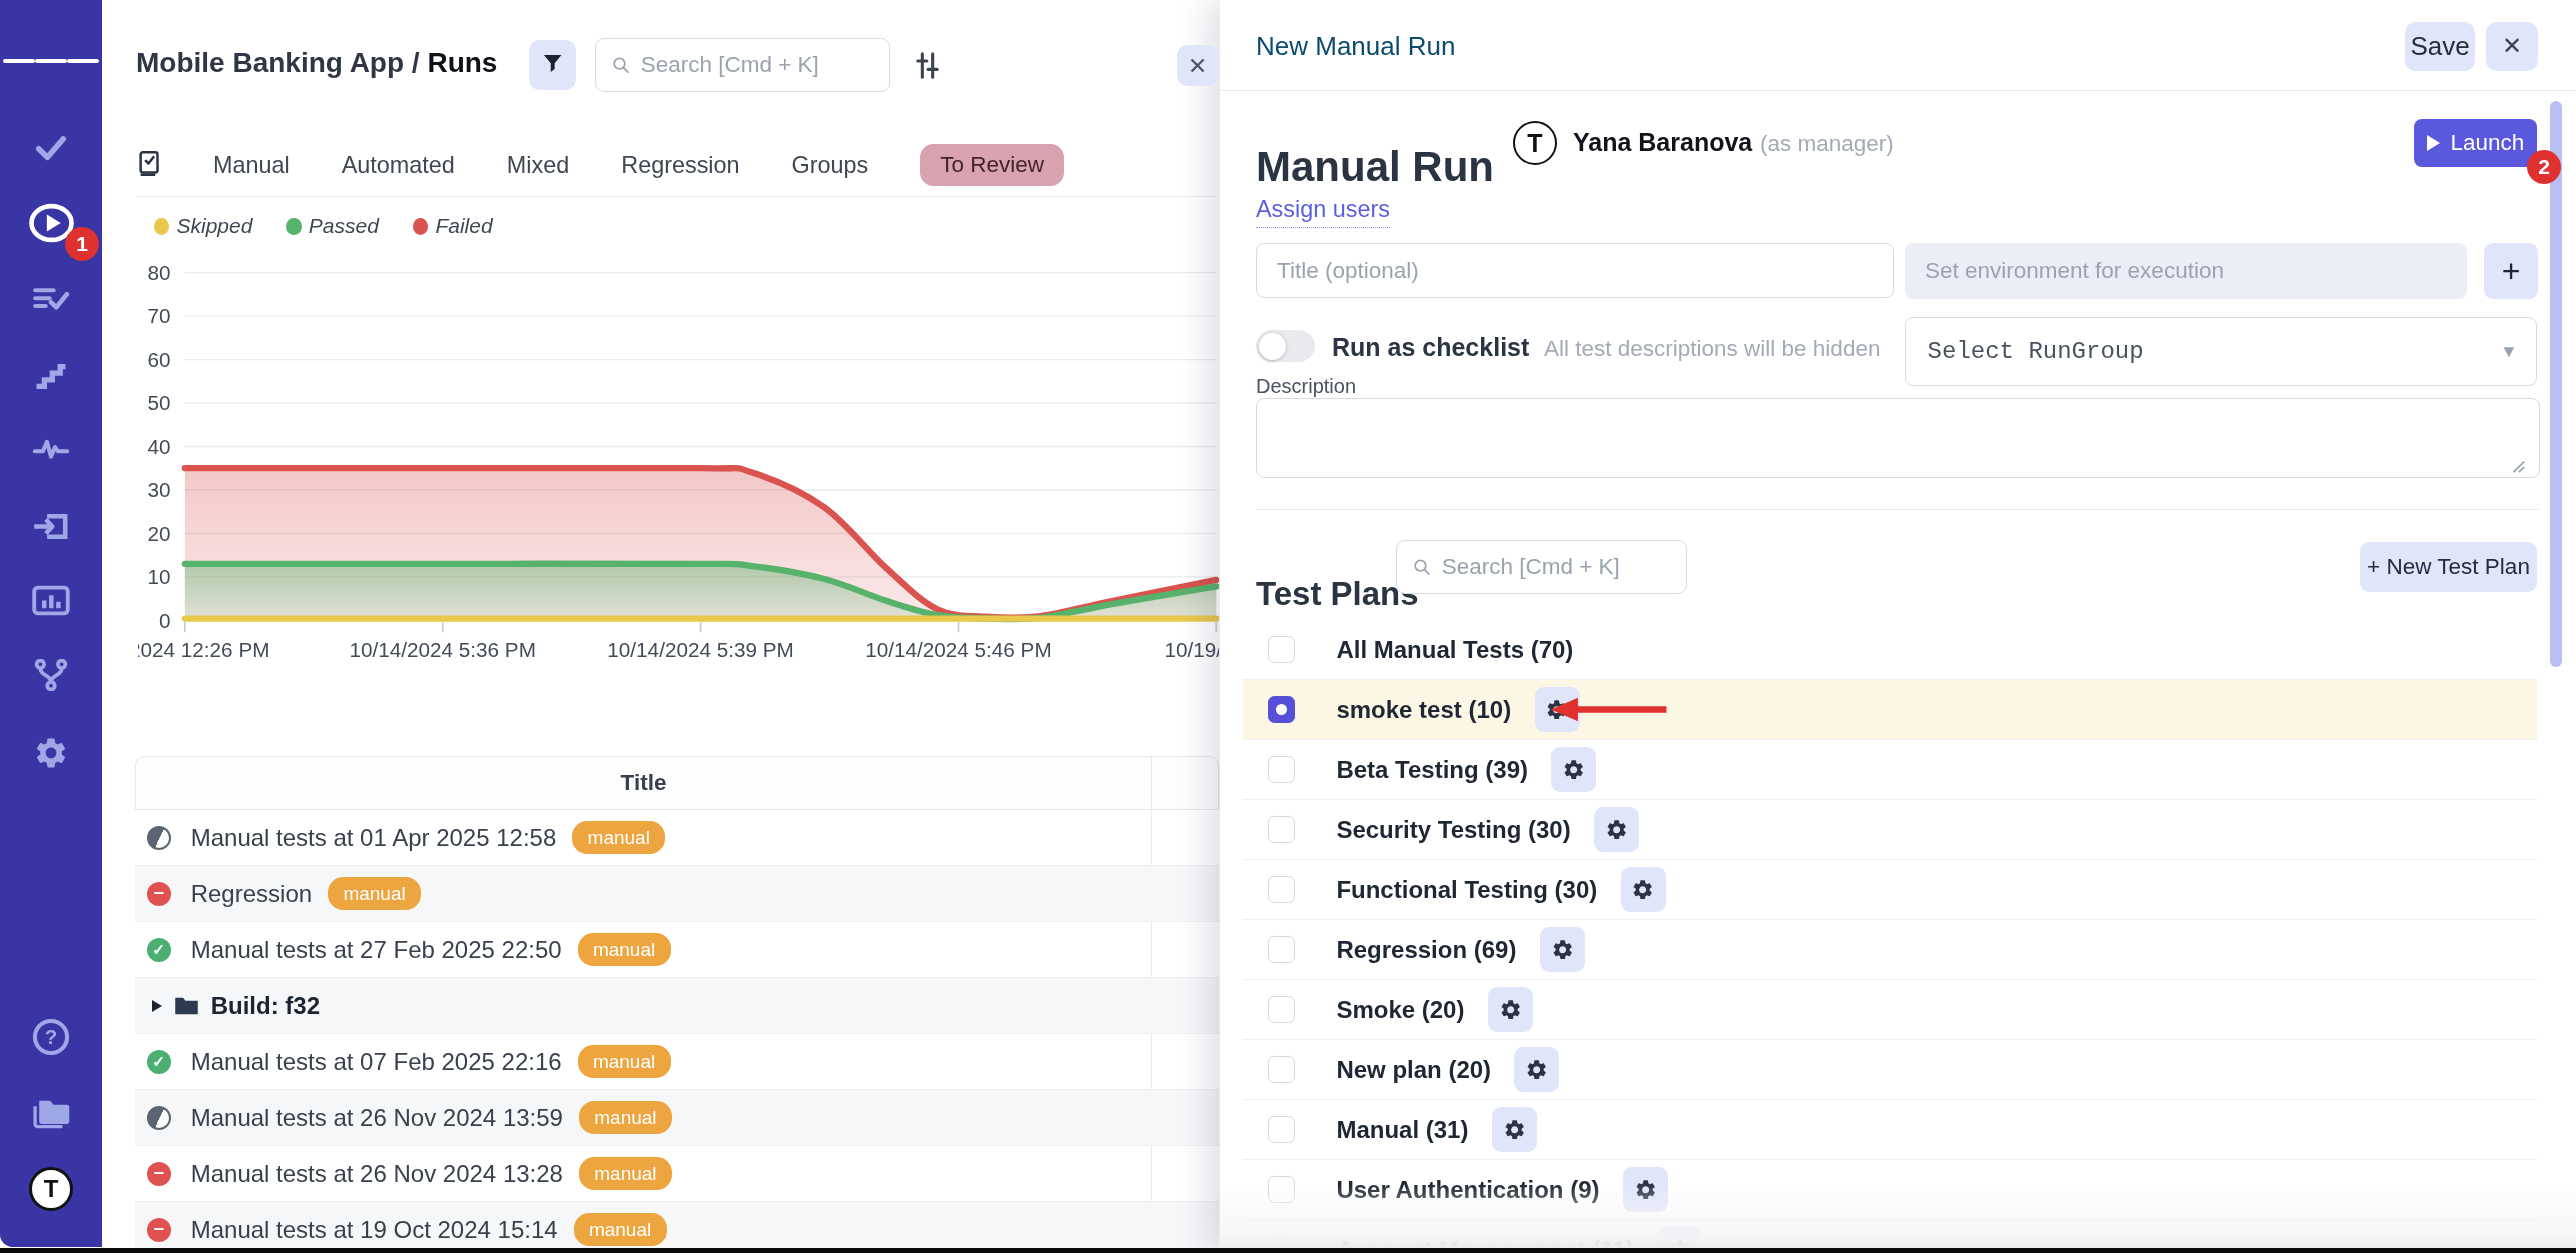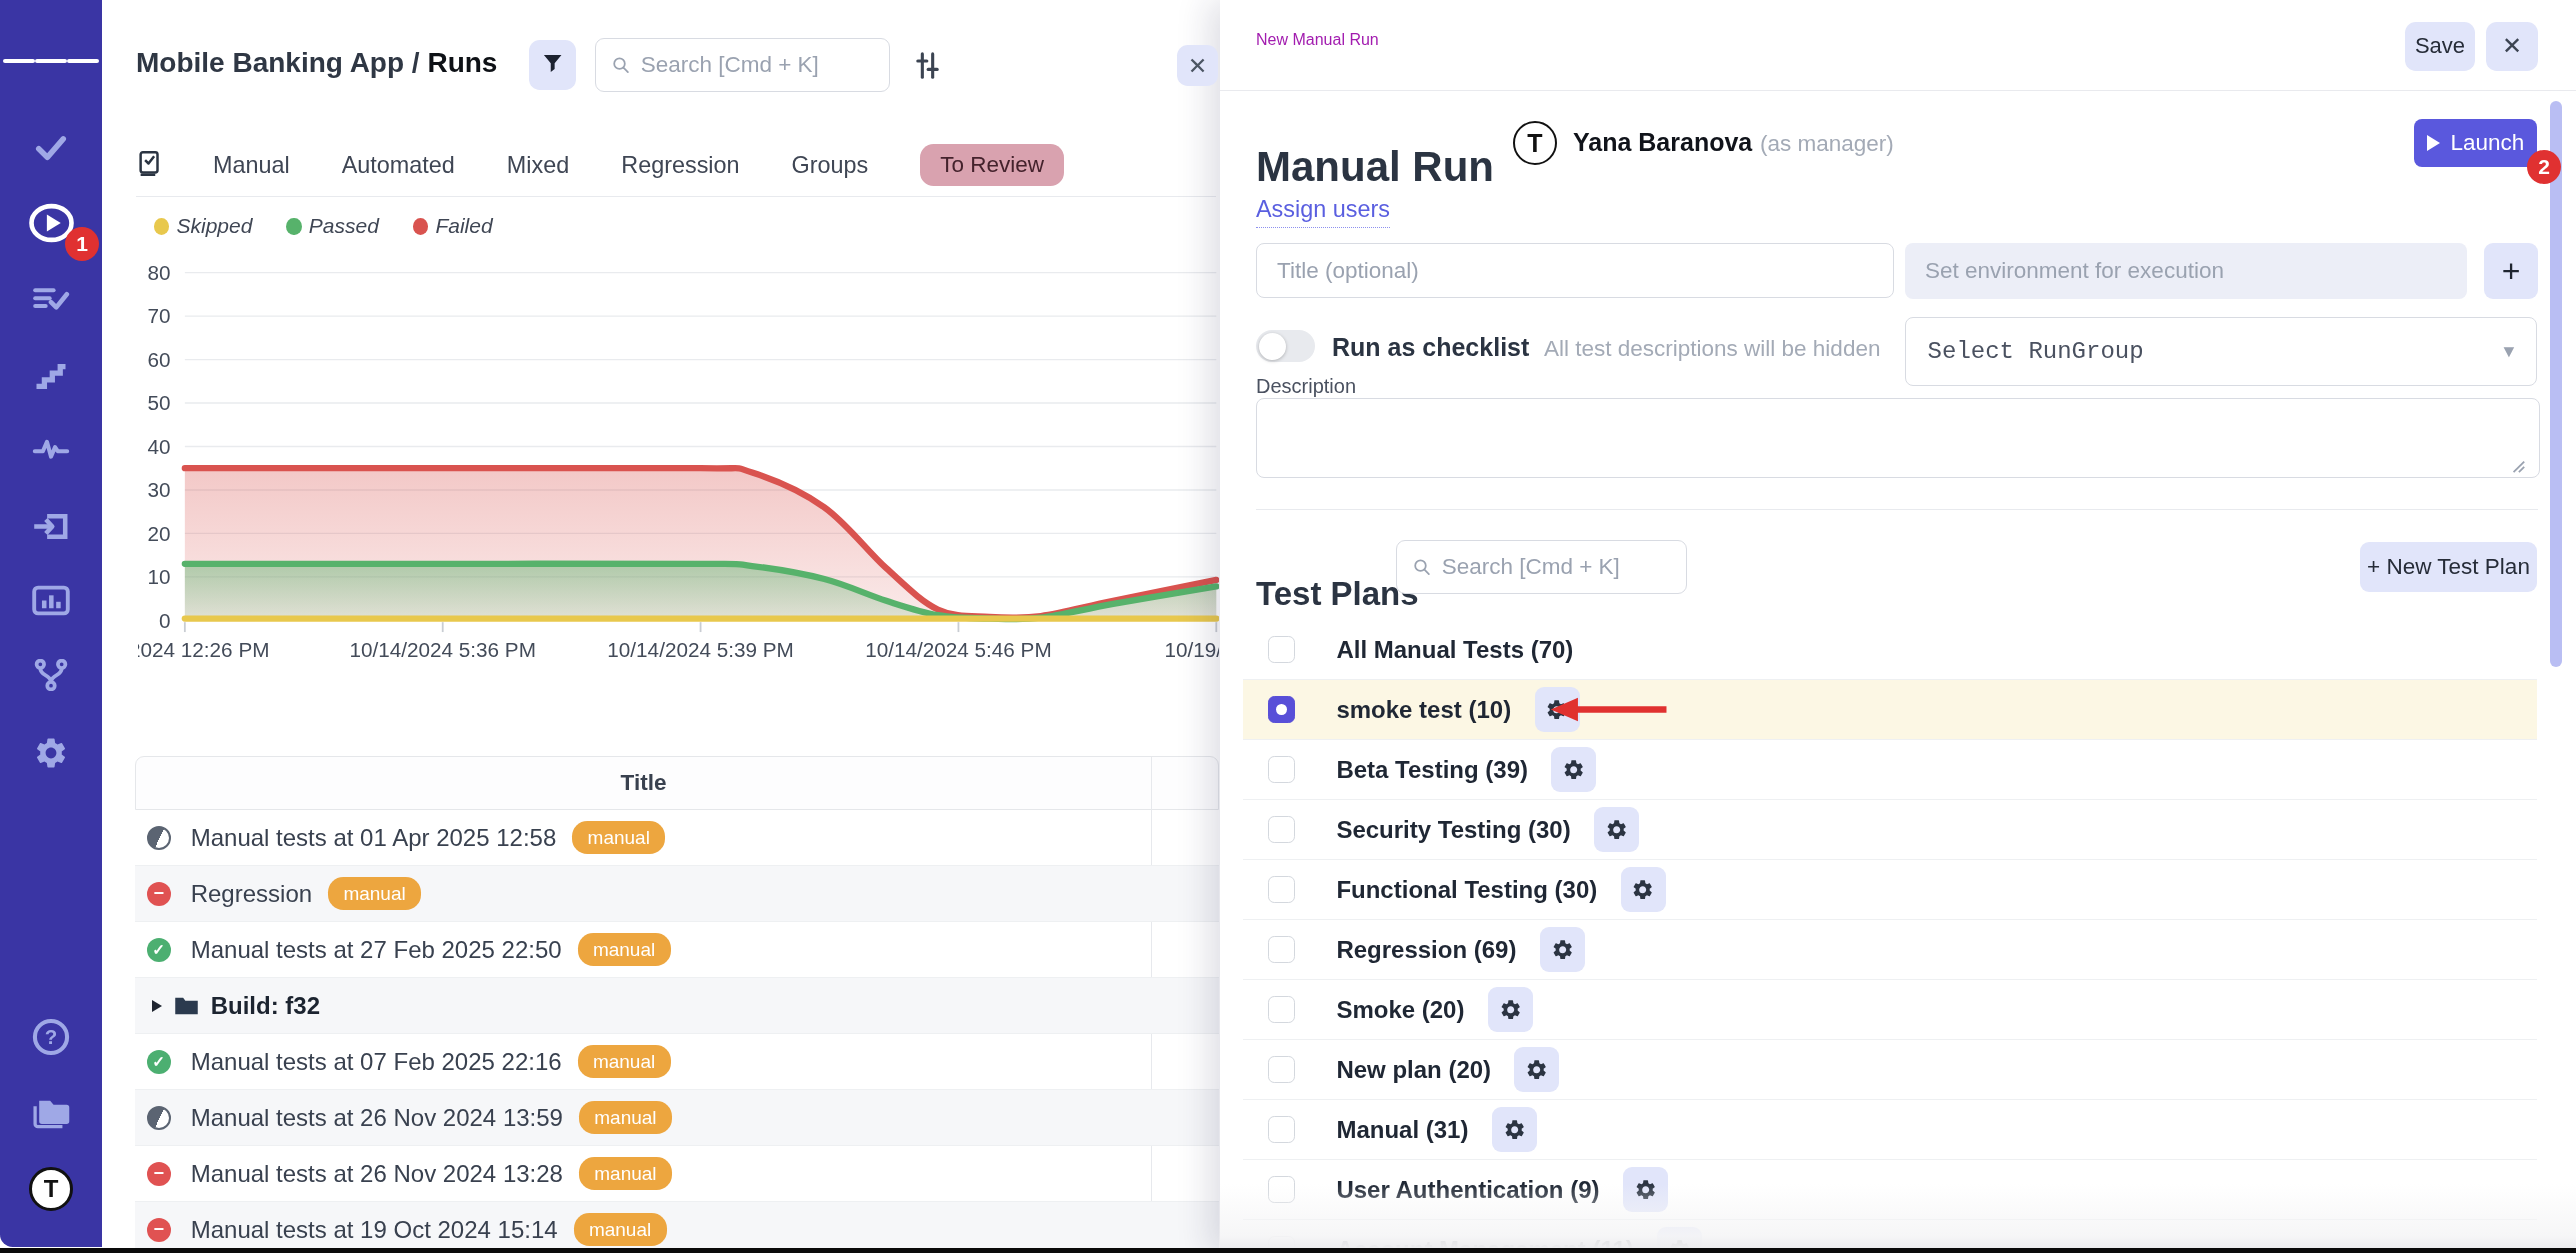--- a/index.html
+++ b/index.html
@@ -60,7 +60,7 @@
   .drawer{position:absolute;left:1220px;top:0;width:1356px;height:1254px;background:#ffffff;z-index:20;
     box-shadow:-10.8px 0 32px rgba(25,28,70,0.14);}
   .dr-header{position:absolute;left:0;top:0;width:100%;height:90px;border-bottom:1.4px solid #e9eaee;background:#fff;}
-  .dr-title{position:absolute;left:36px;top:31px;font-size:16px;color:#a21caf;}
+  .dr-title{position:absolute;left:36px;top:31px;font-size:26px;color:#0c4a6e;}
   .save-btn{position:absolute;left:1185px;top:21.6px;width:70px;height:49px;font-size:22px;color:#262c38;}
   .dr-close{position:absolute;left:1266px;top:21.6px;width:52px;height:49px;font-size:24px;color:#3c4452;}
   .dr-heading{position:absolute;left:36px;top:115px;font-size:42px;font-weight:700;color:#2b3442;}

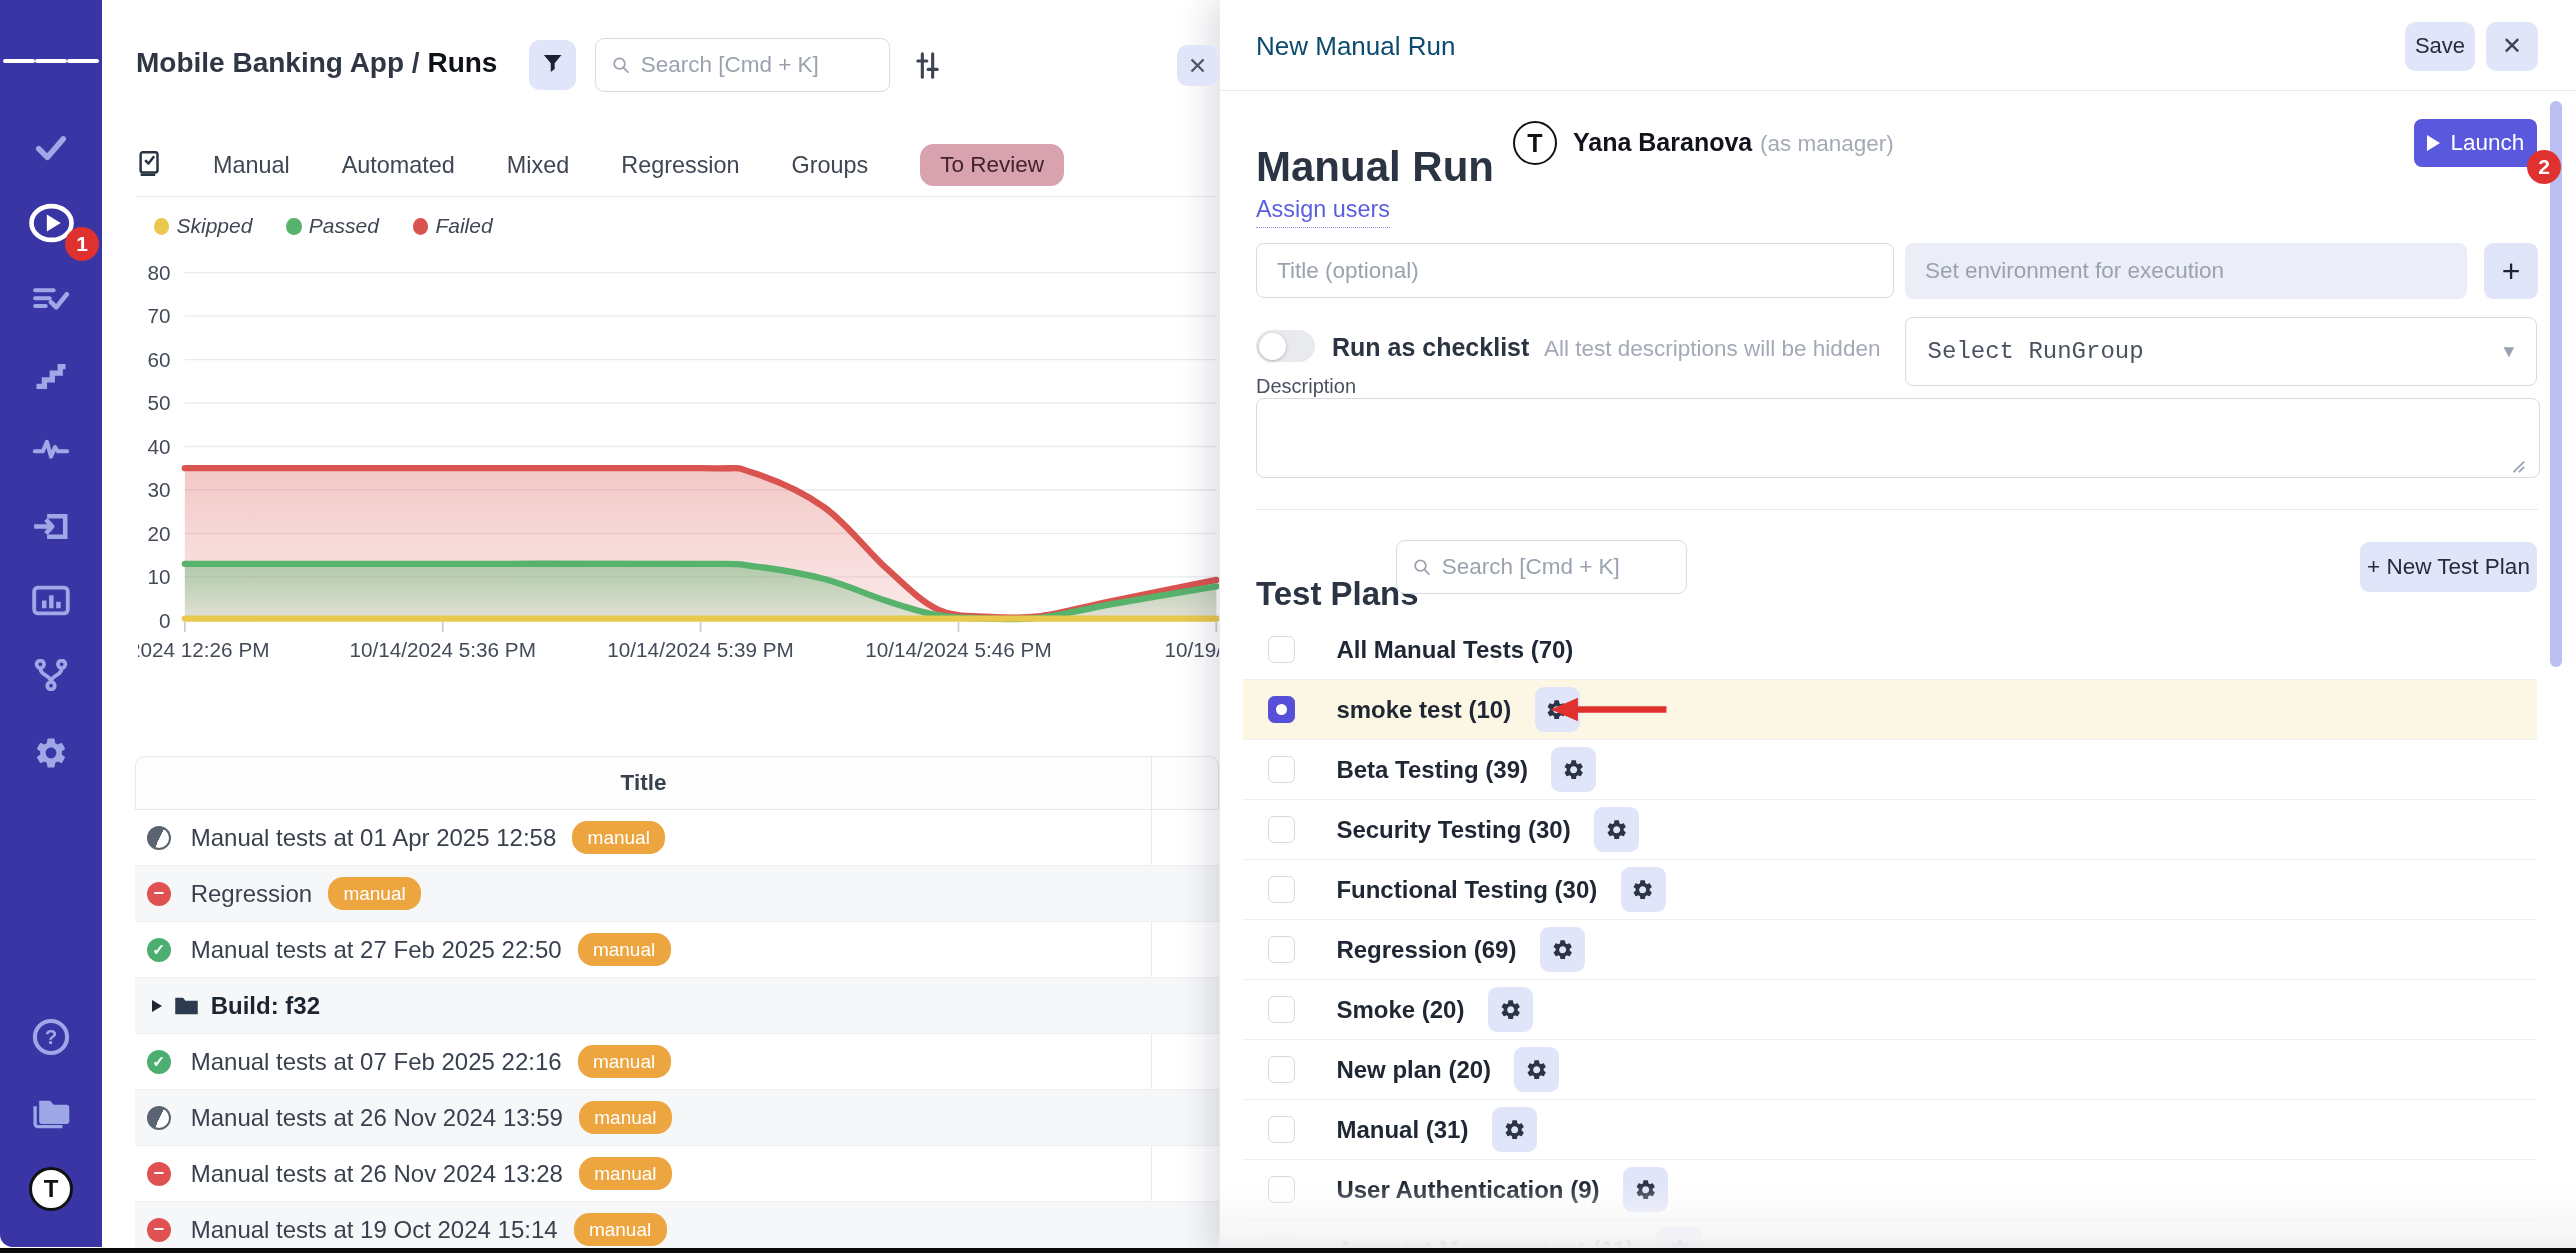--- a/index.html
+++ b/index.html
@@ -61,7 +61,7 @@
     box-shadow:-10.8px 0 32px rgba(25,28,70,0.14);}
   .dr-header{position:absolute;left:0;top:0;width:100%;height:90px;border-bottom:1.4px solid #e9eaee;background:#fff;}
   .dr-title{position:absolute;left:36px;top:31px;font-size:26px;color:#0c4a6e;}
-  .save-btn{position:absolute;left:1185px;top:21.6px;width:70px;height:49px;font-size:22px;color:#262c38;}
+  .save-btn{position:absolute;left:1185px;top:21.6px;width:70px;height:49px;font-size:26px;color:#262c38;}
   .dr-close{position:absolute;left:1266px;top:21.6px;width:52px;height:49px;font-size:24px;color:#3c4452;}
   .dr-heading{position:absolute;left:36px;top:115px;font-size:42px;font-weight:700;color:#2b3442;}
   .avatar{border-radius:50%;background:#fff;border:2.7px solid #111;display:flex;align-items:center;justify-content:center;

